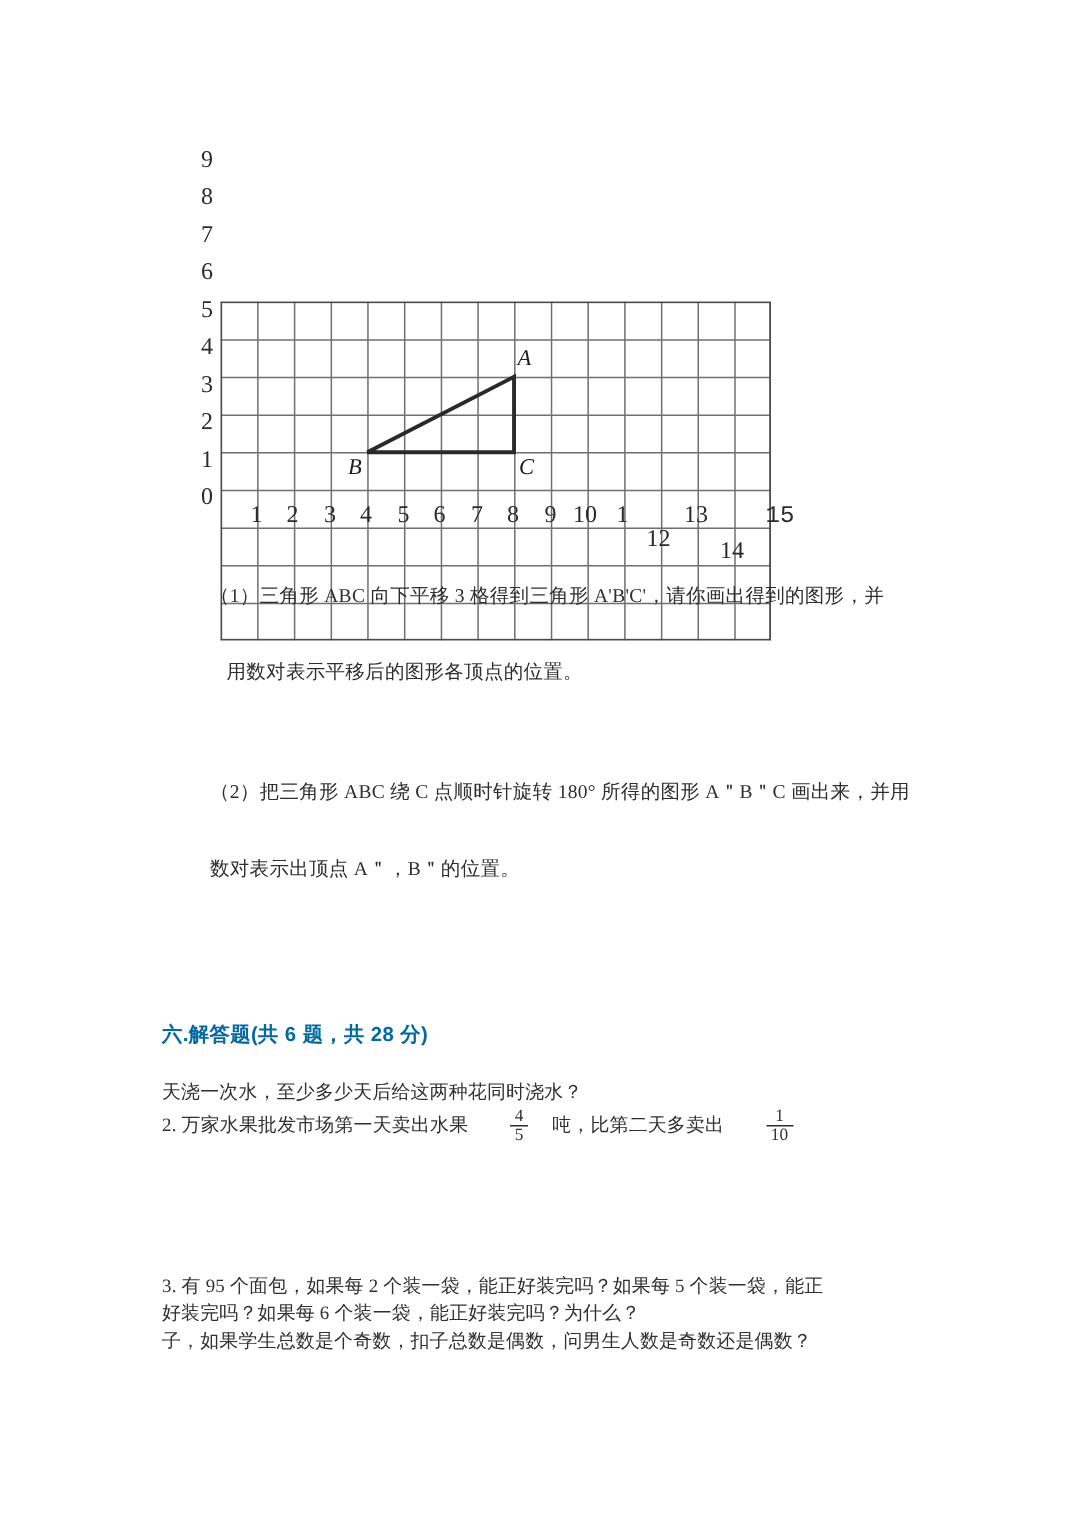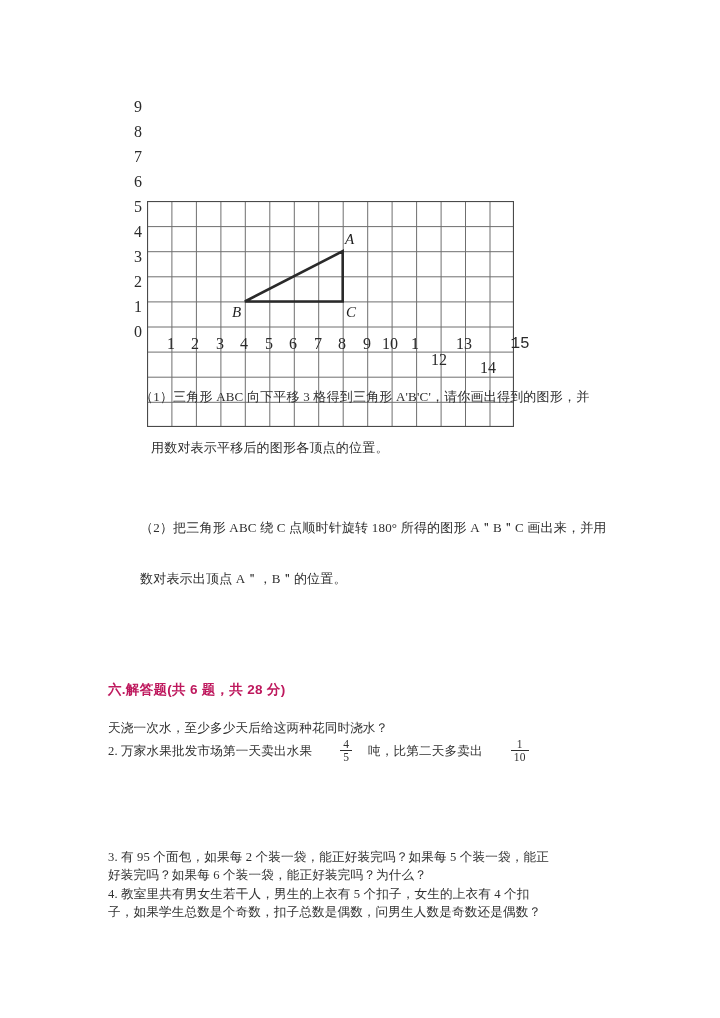--- a/index.html
+++ b/index.html
@@ -85,7 +85,7 @@
     font-family: "Liberation Sans", "DejaVu Sans", sans-serif;
     font-weight: bold;
     font-size: 13.5px;
-    color: #be185d;
+    color: #0369a1;
     letter-spacing: 0.3px;
     white-space: nowrap;
   }

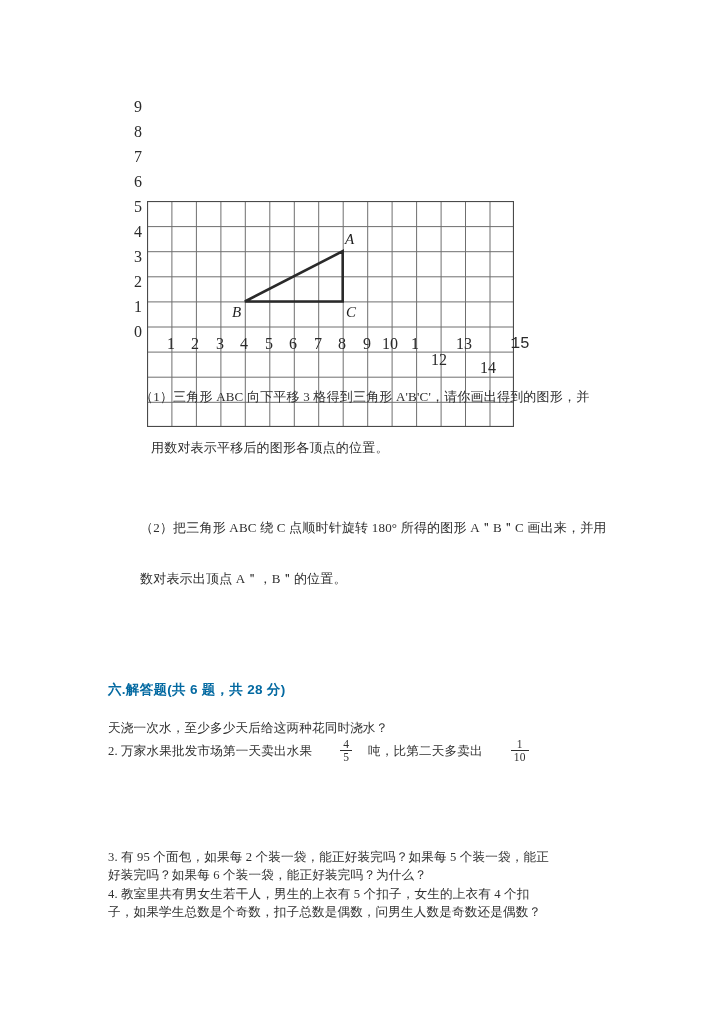--- a/index.html
+++ b/index.html
@@ -221,7 +221,6 @@
   </div>
 
   <div class="prob" style="top:885px;">
-    <span class="ln">4. 教室里共有男女生若干人，男生的上衣有 5 个扣子，女生的上衣有 4 个扣</span>
     <span class="ln">子，如果学生总数是个奇数，扣子总数是偶数，问男生人数是奇数还是偶数？</span>
   </div>
 

